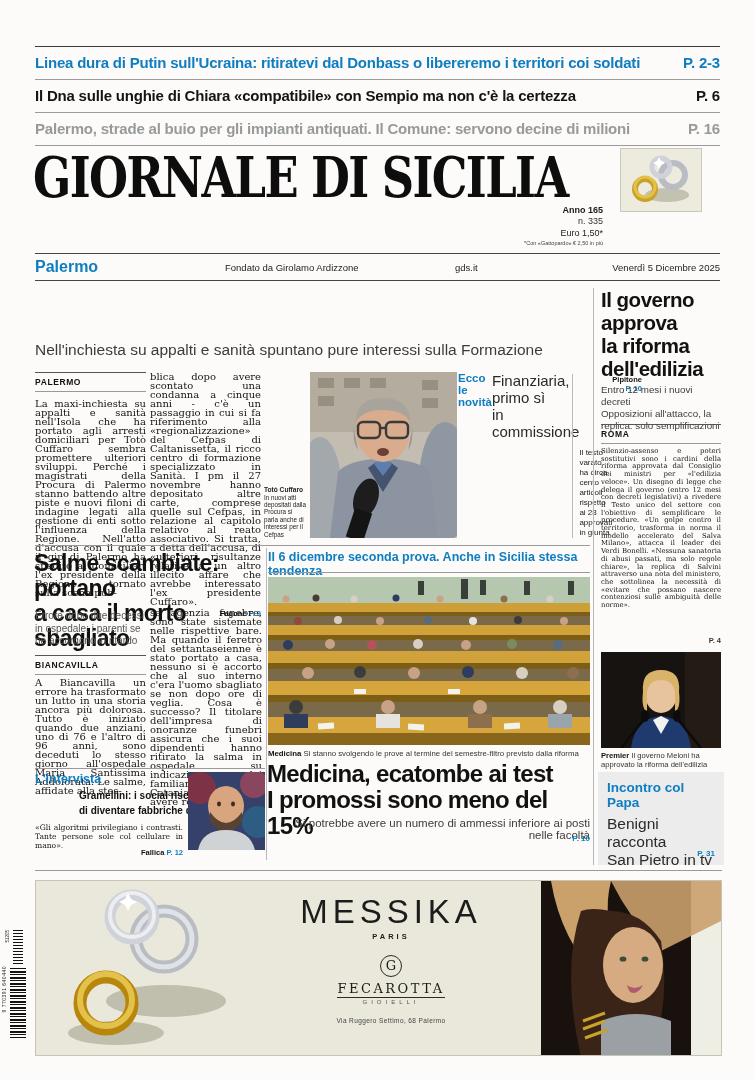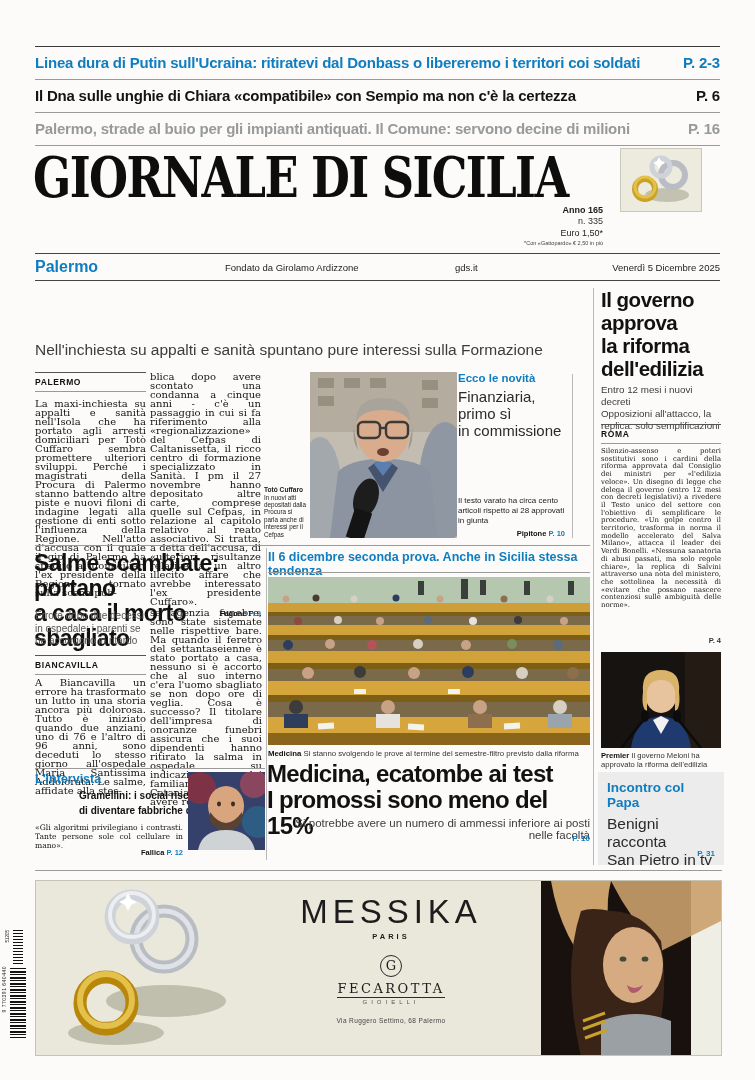--- a/index.html
+++ b/index.html
@@ -46,7 +46,7 @@
   .photo-cap { position:absolute; left:264px; top:372px; width:44px; height:166px; display:flex; flex-direction:column; justify-content:flex-end; font-size:6.3px; line-height:7.4px; color:#222; }
   .photo-cap .cap-t { font-weight:bold; font-size:6.6px; }
   .photo-frame { position:absolute; overflow:hidden; background:#bdb7aa; }
-  .eccobox { position:absolute; left:458px; top:372px; width:107px; height:166px; display:flex; flex-direction:column; }
+  .eccobox { position:absolute; left:458px; top:372px; width:107px; height:166px; display:flex; flex-direction:row; }
   .eccobox .bk { color:#0e7dc1; font-weight:bold; font-size:11.5px; margin-bottom:4px; }
   .eccobox .bh { font-size:15px; line-height:17px; color:#2a2a2a; white-space:pre-line; }
   .eccobox .bb { font-size:8px; line-height:10px; color:#222; margin-top:auto; }

